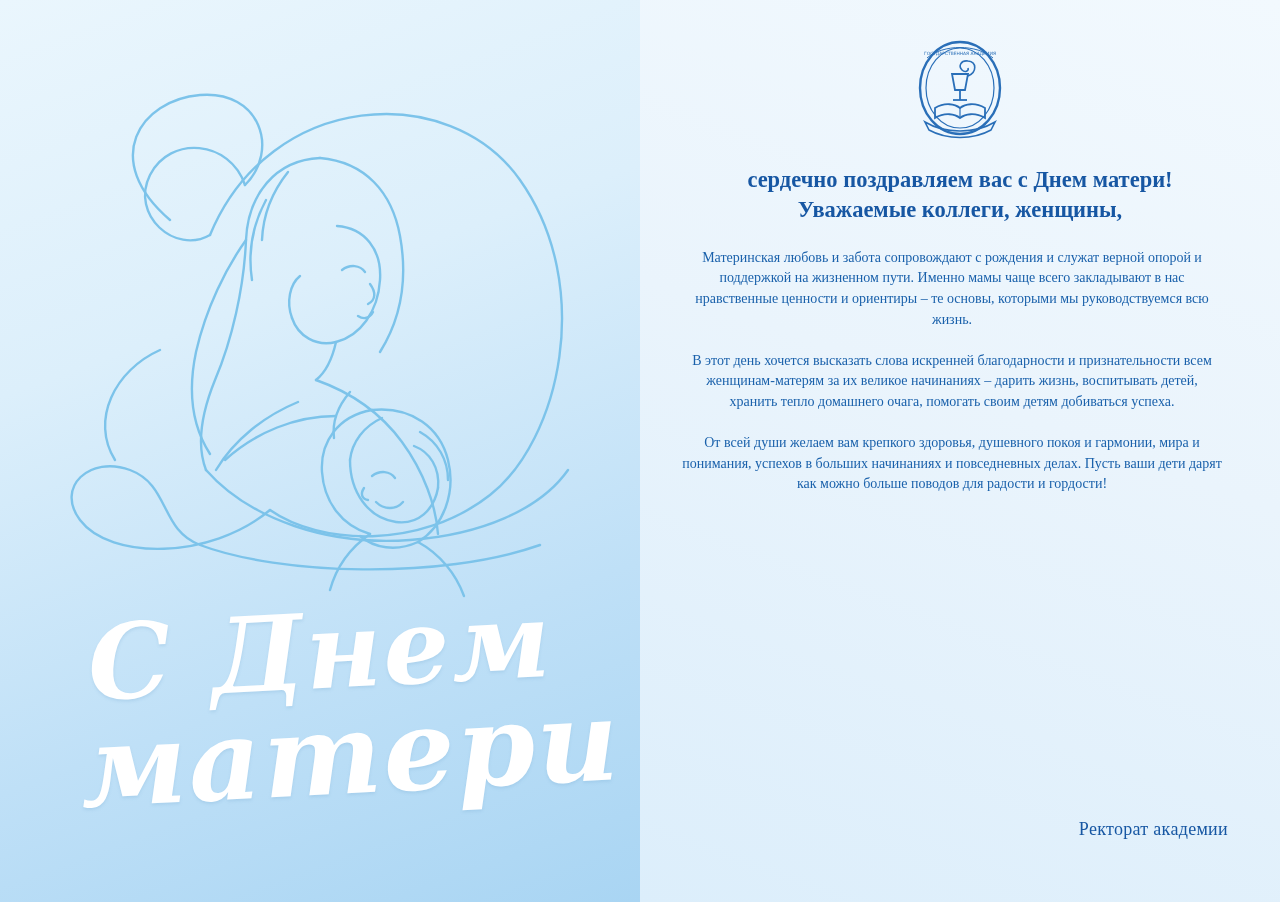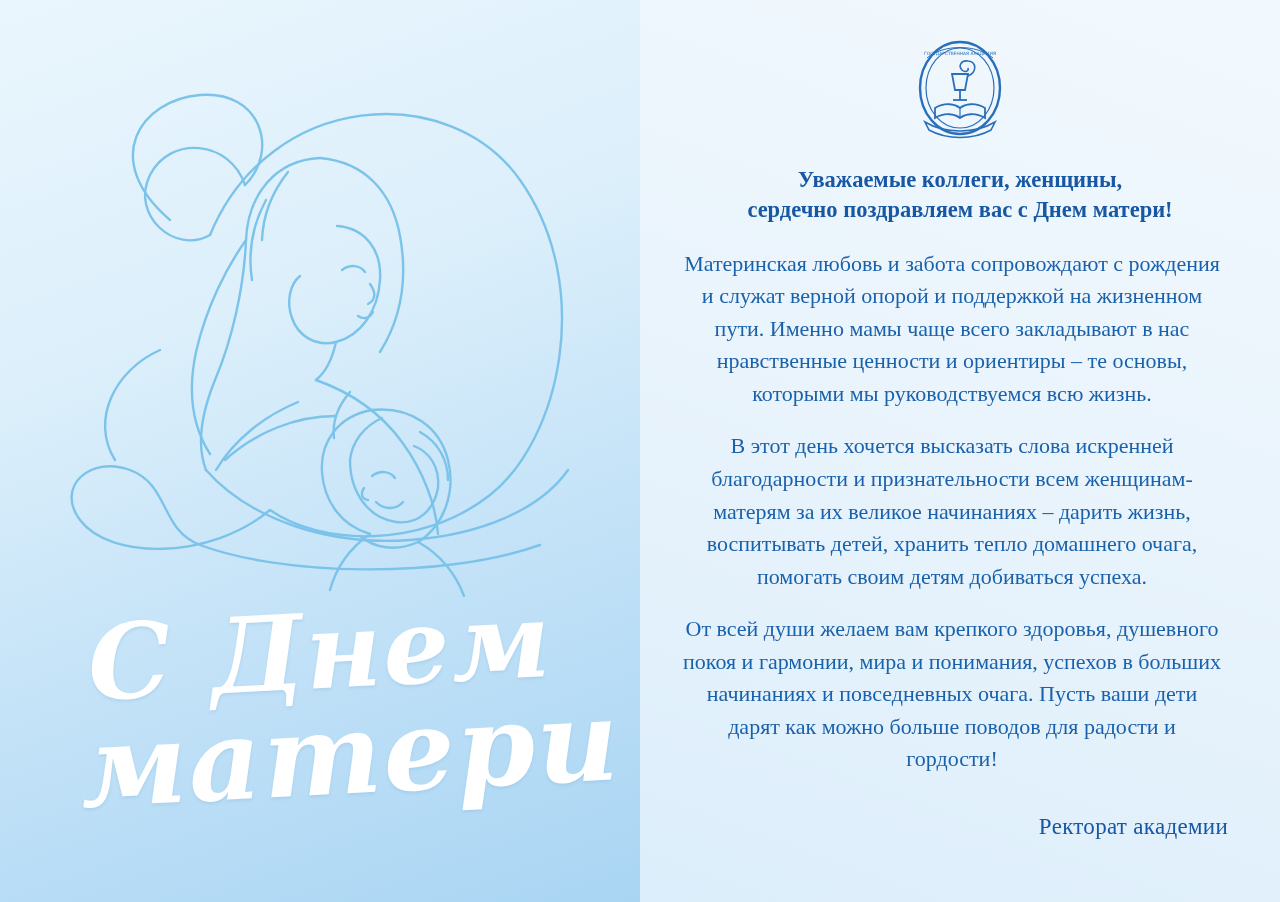--- a/index.html
+++ b/index.html
@@ -218,8 +218,8 @@
 
     <div class="letter">
       <div class="greeting">
+        <div>сердечно поздравляем вас с Днем матери!</div>
         <div>Уважаемые коллеги, женщины,</div>
-        <div>сердечно поздравляем вас с Днем матери!</div>
       </div>
       <p class="para">Материнская любовь и забота сопровождают с рождения и служат верной опорой и поддержкой на жизненном пути. Именно мамы чаще всего закладывают в нас нравственные ценности и ориентиры – те основы, которыми мы руководствуемся всю жизнь.</p>
       <p class="para">В этот день хочется высказать слова искренней благодарности и признательности всем женщинам-матерям за их великое начинаниях – дарить жизнь, воспитывать детей, хранить тепло домашнего очага, помогать своим детям добиваться успеха.</p>

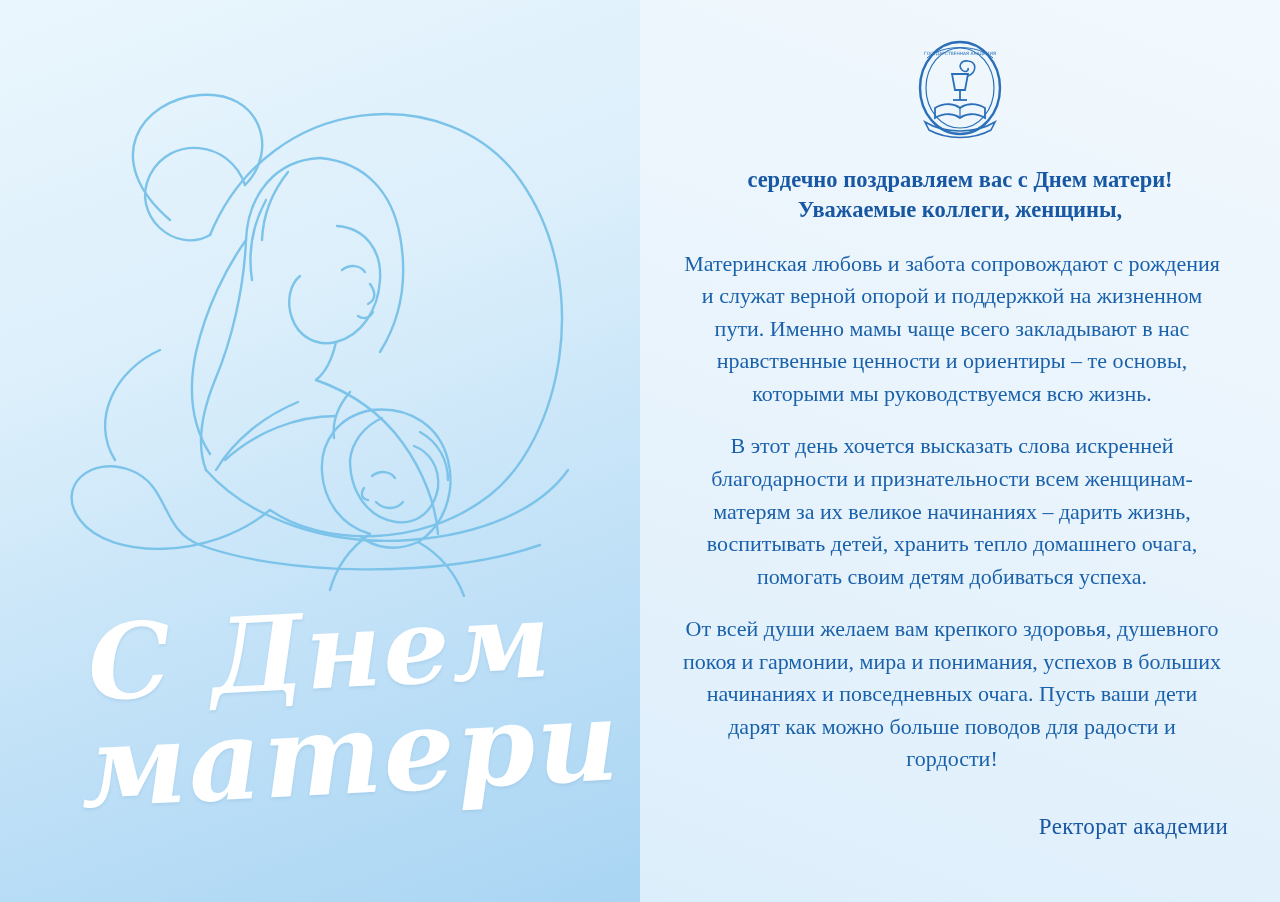--- a/index.html
+++ b/index.html
@@ -109,7 +109,7 @@
   }
   .para {
     font-family: "Liberation Serif", serif;
-    font-size: 22px;
+    font-size: 14px;
     line-height: 1.48;
     color: #1a61ab;
     margin: 0 16px 20px 0;

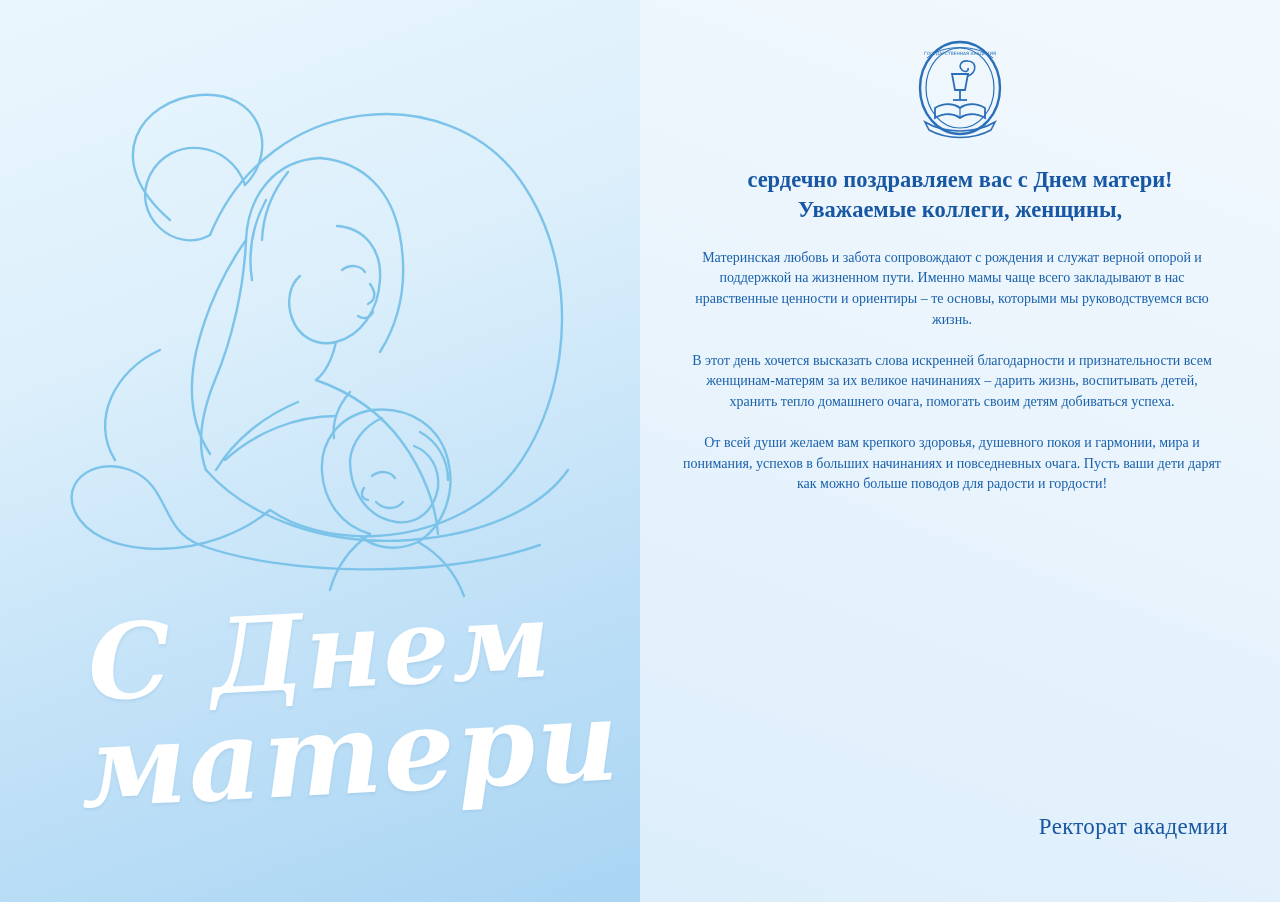--- a/index.html
+++ b/index.html
@@ -223,7 +223,7 @@
       </div>
       <p class="para">Материнская любовь и забота сопровождают с рождения и служат верной опорой и поддержкой на жизненном пути. Именно мамы чаще всего закладывают в нас нравственные ценности и ориентиры – те основы, которыми мы руководствуемся всю жизнь.</p>
       <p class="para">В этот день хочется высказать слова искренней благодарности и признательности всем женщинам-матерям за их великое начинаниях – дарить жизнь, воспитывать детей, хранить тепло домашнего очага, помогать своим детям добиваться успеха.</p>
-      <p class="para">От всей души желаем вам крепкого здоровья, душевного покоя и гармонии, мира и понимания, успехов в больших начинаниях и повседневных очага. Пусть ваши дети дарят как можно больше поводов для радости и гордости!</p>
+      <p class="para">От всей души желаем вам крепкого здоровья, душевного покоя и гармонии, мира и понимания, успехов в больших начинаниях и повседневных делах. Пусть ваши дети дарят как можно больше поводов для радости и гордости!</p>
     </div>
 
     <div class="signature">Ректорат академии</div>

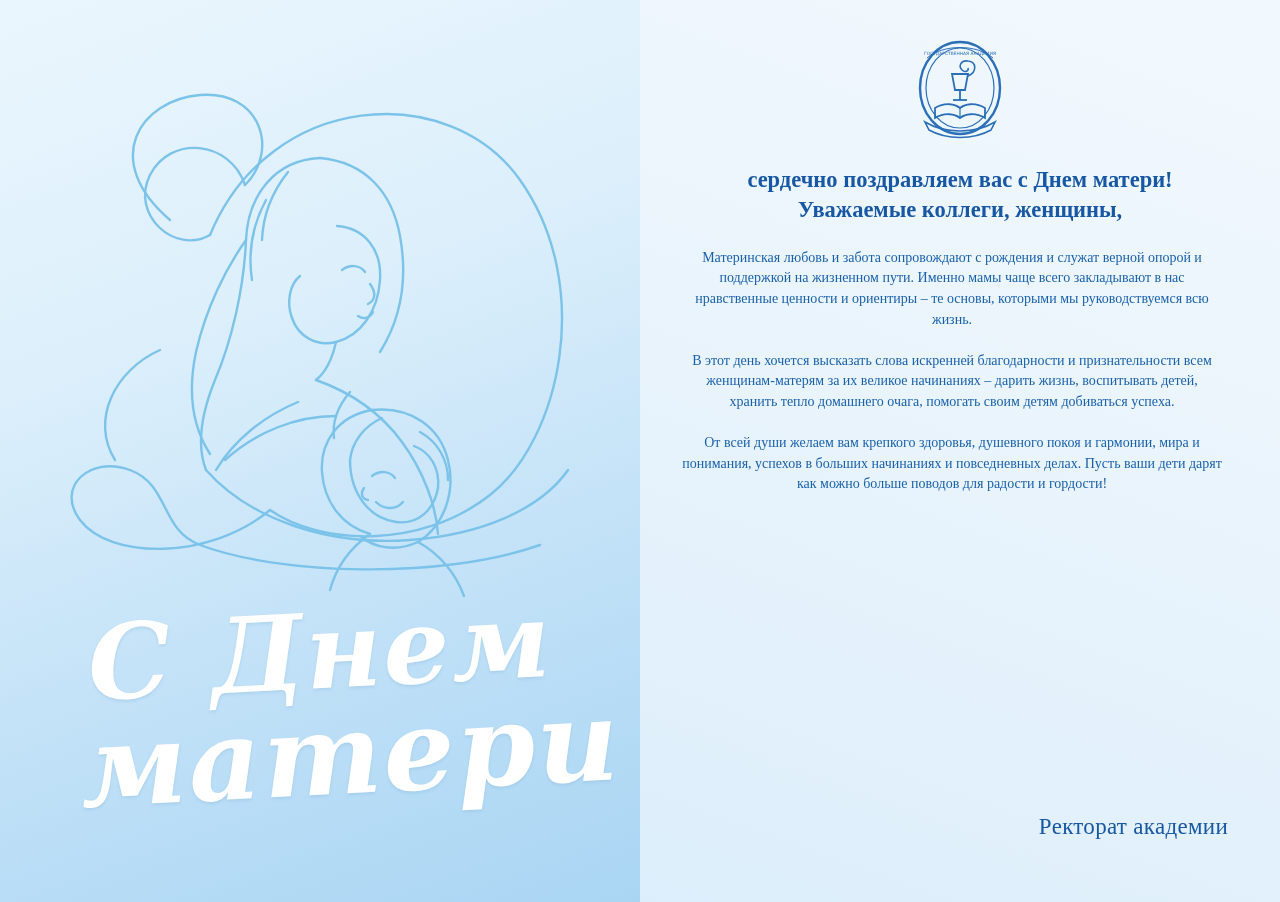--- a/index.html
+++ b/index.html
@@ -121,7 +121,7 @@
     right: 52px;
     bottom: 62px;
     font-family: "Liberation Serif", serif;
-    font-size: 23px;
+    font-size: 18px;
     color: #1757a3;
     letter-spacing: 0.3px;
     text-align: center;

